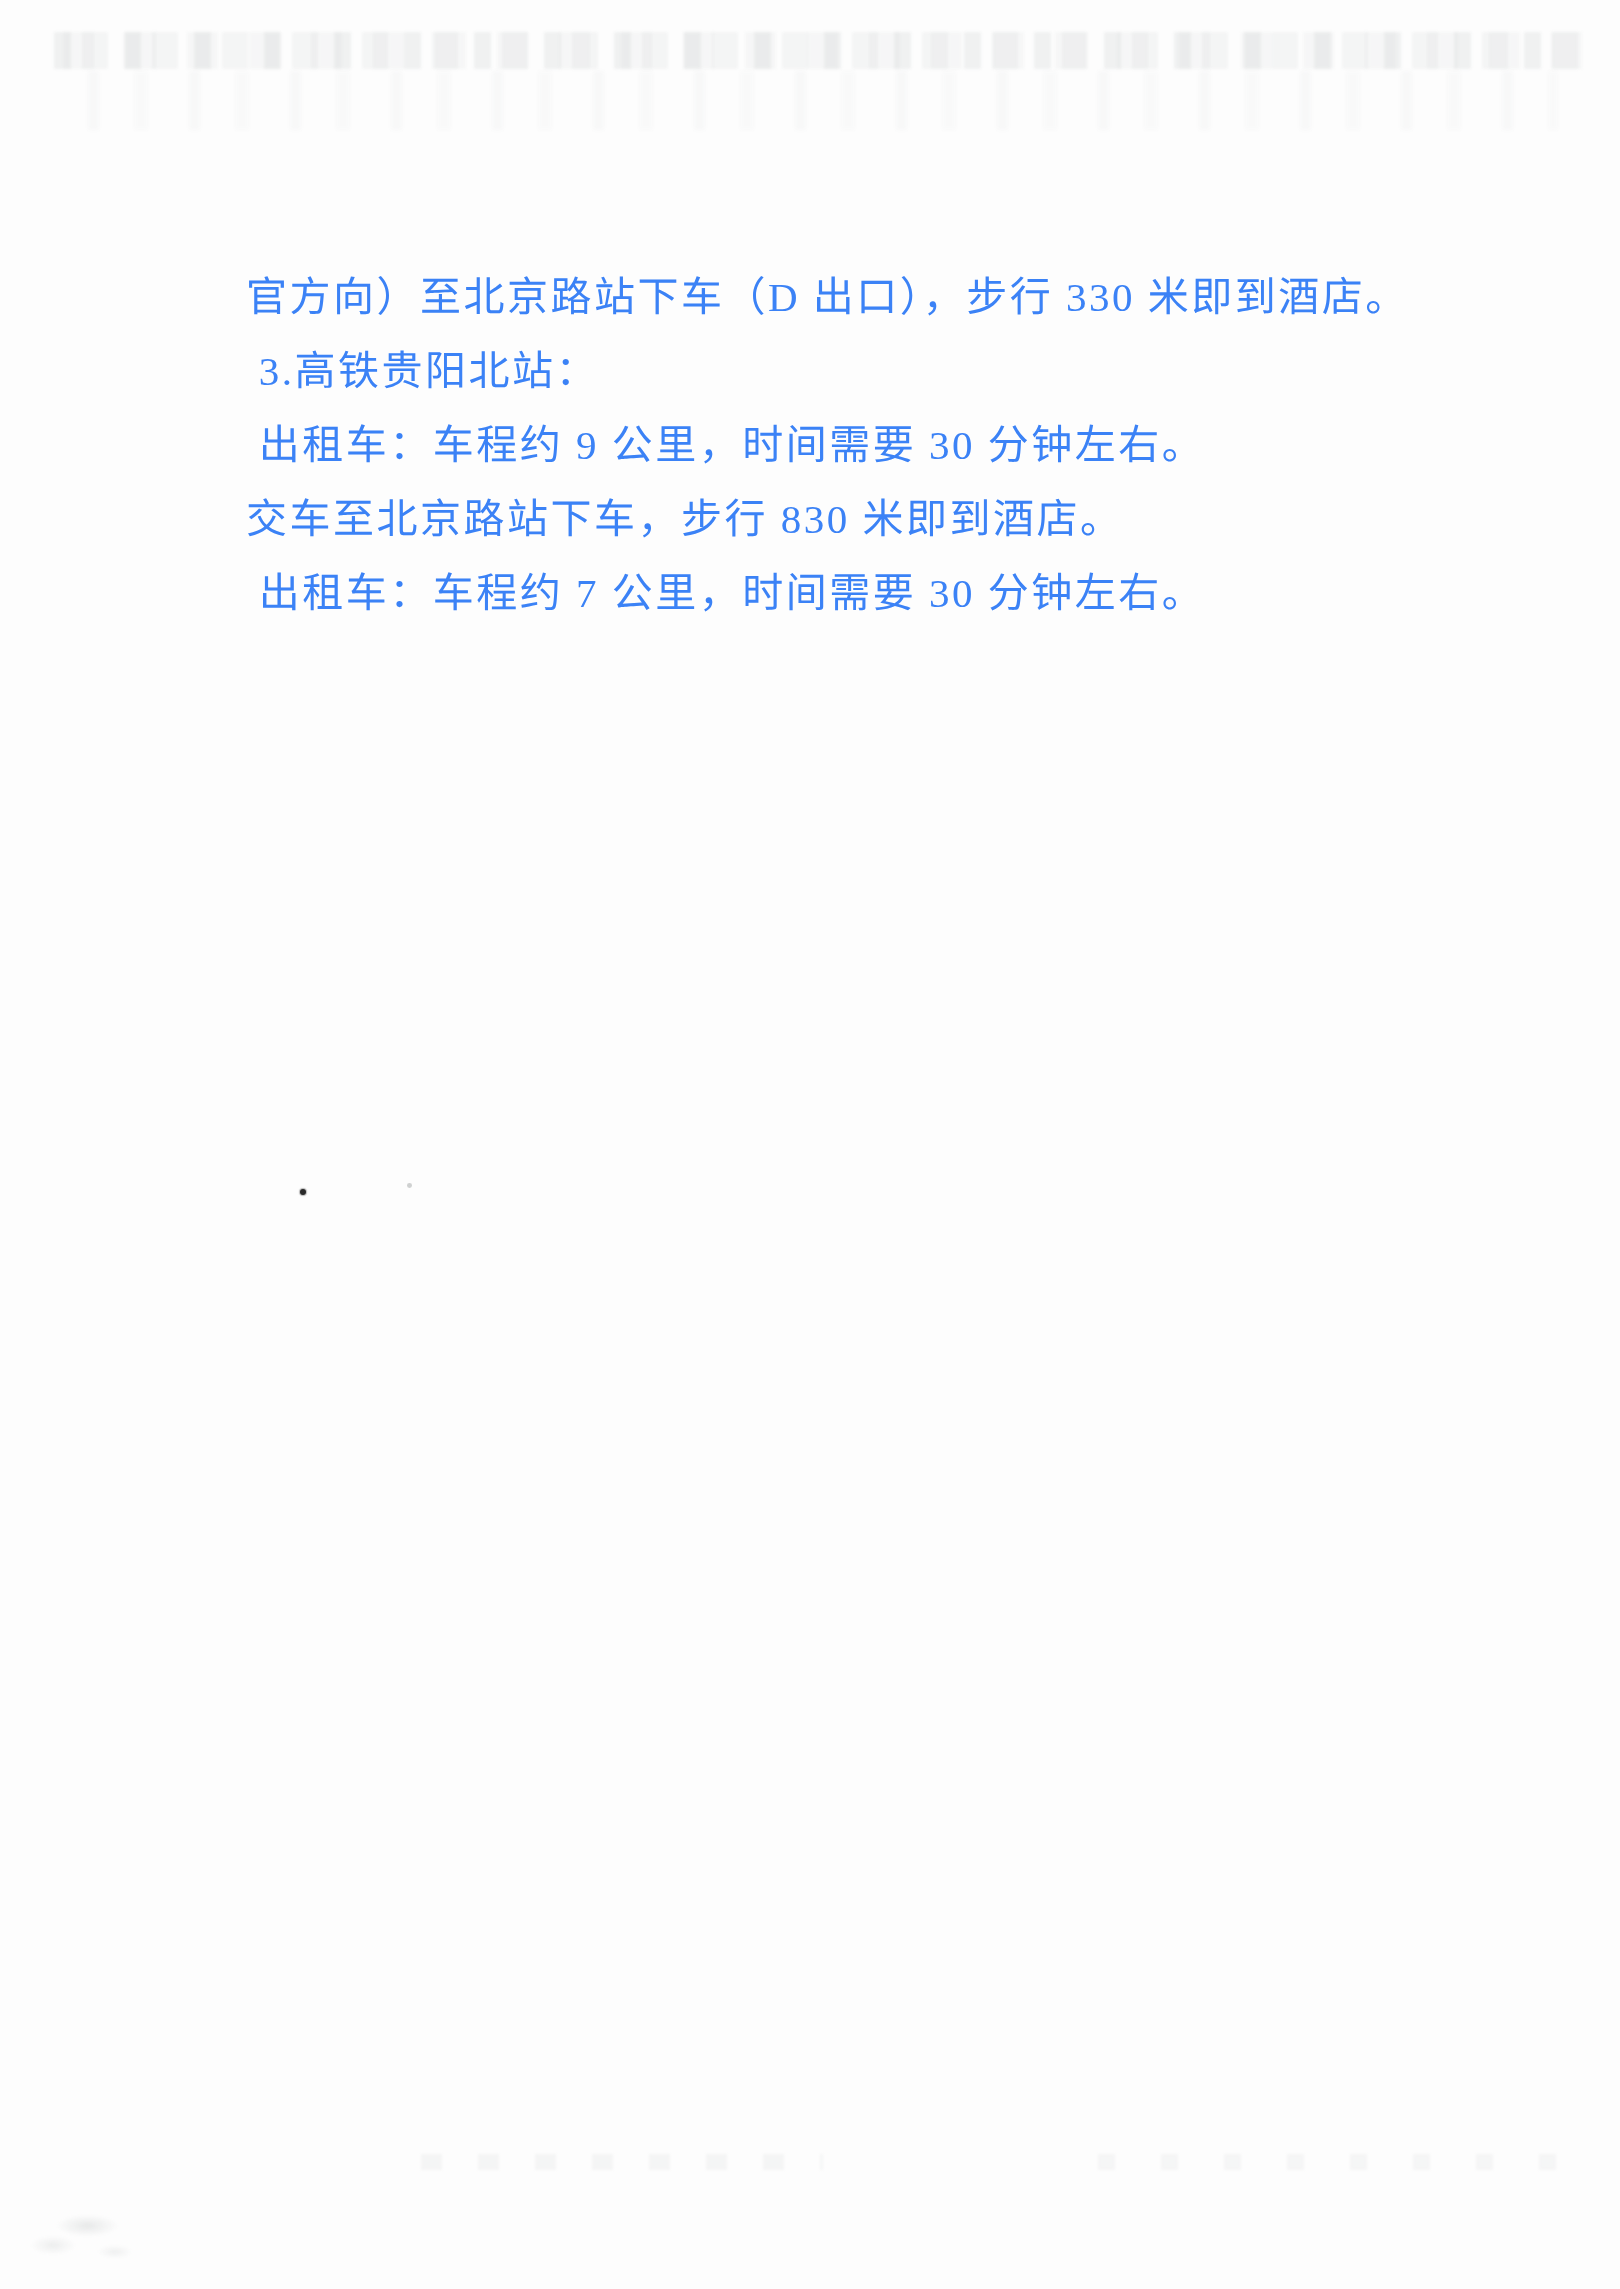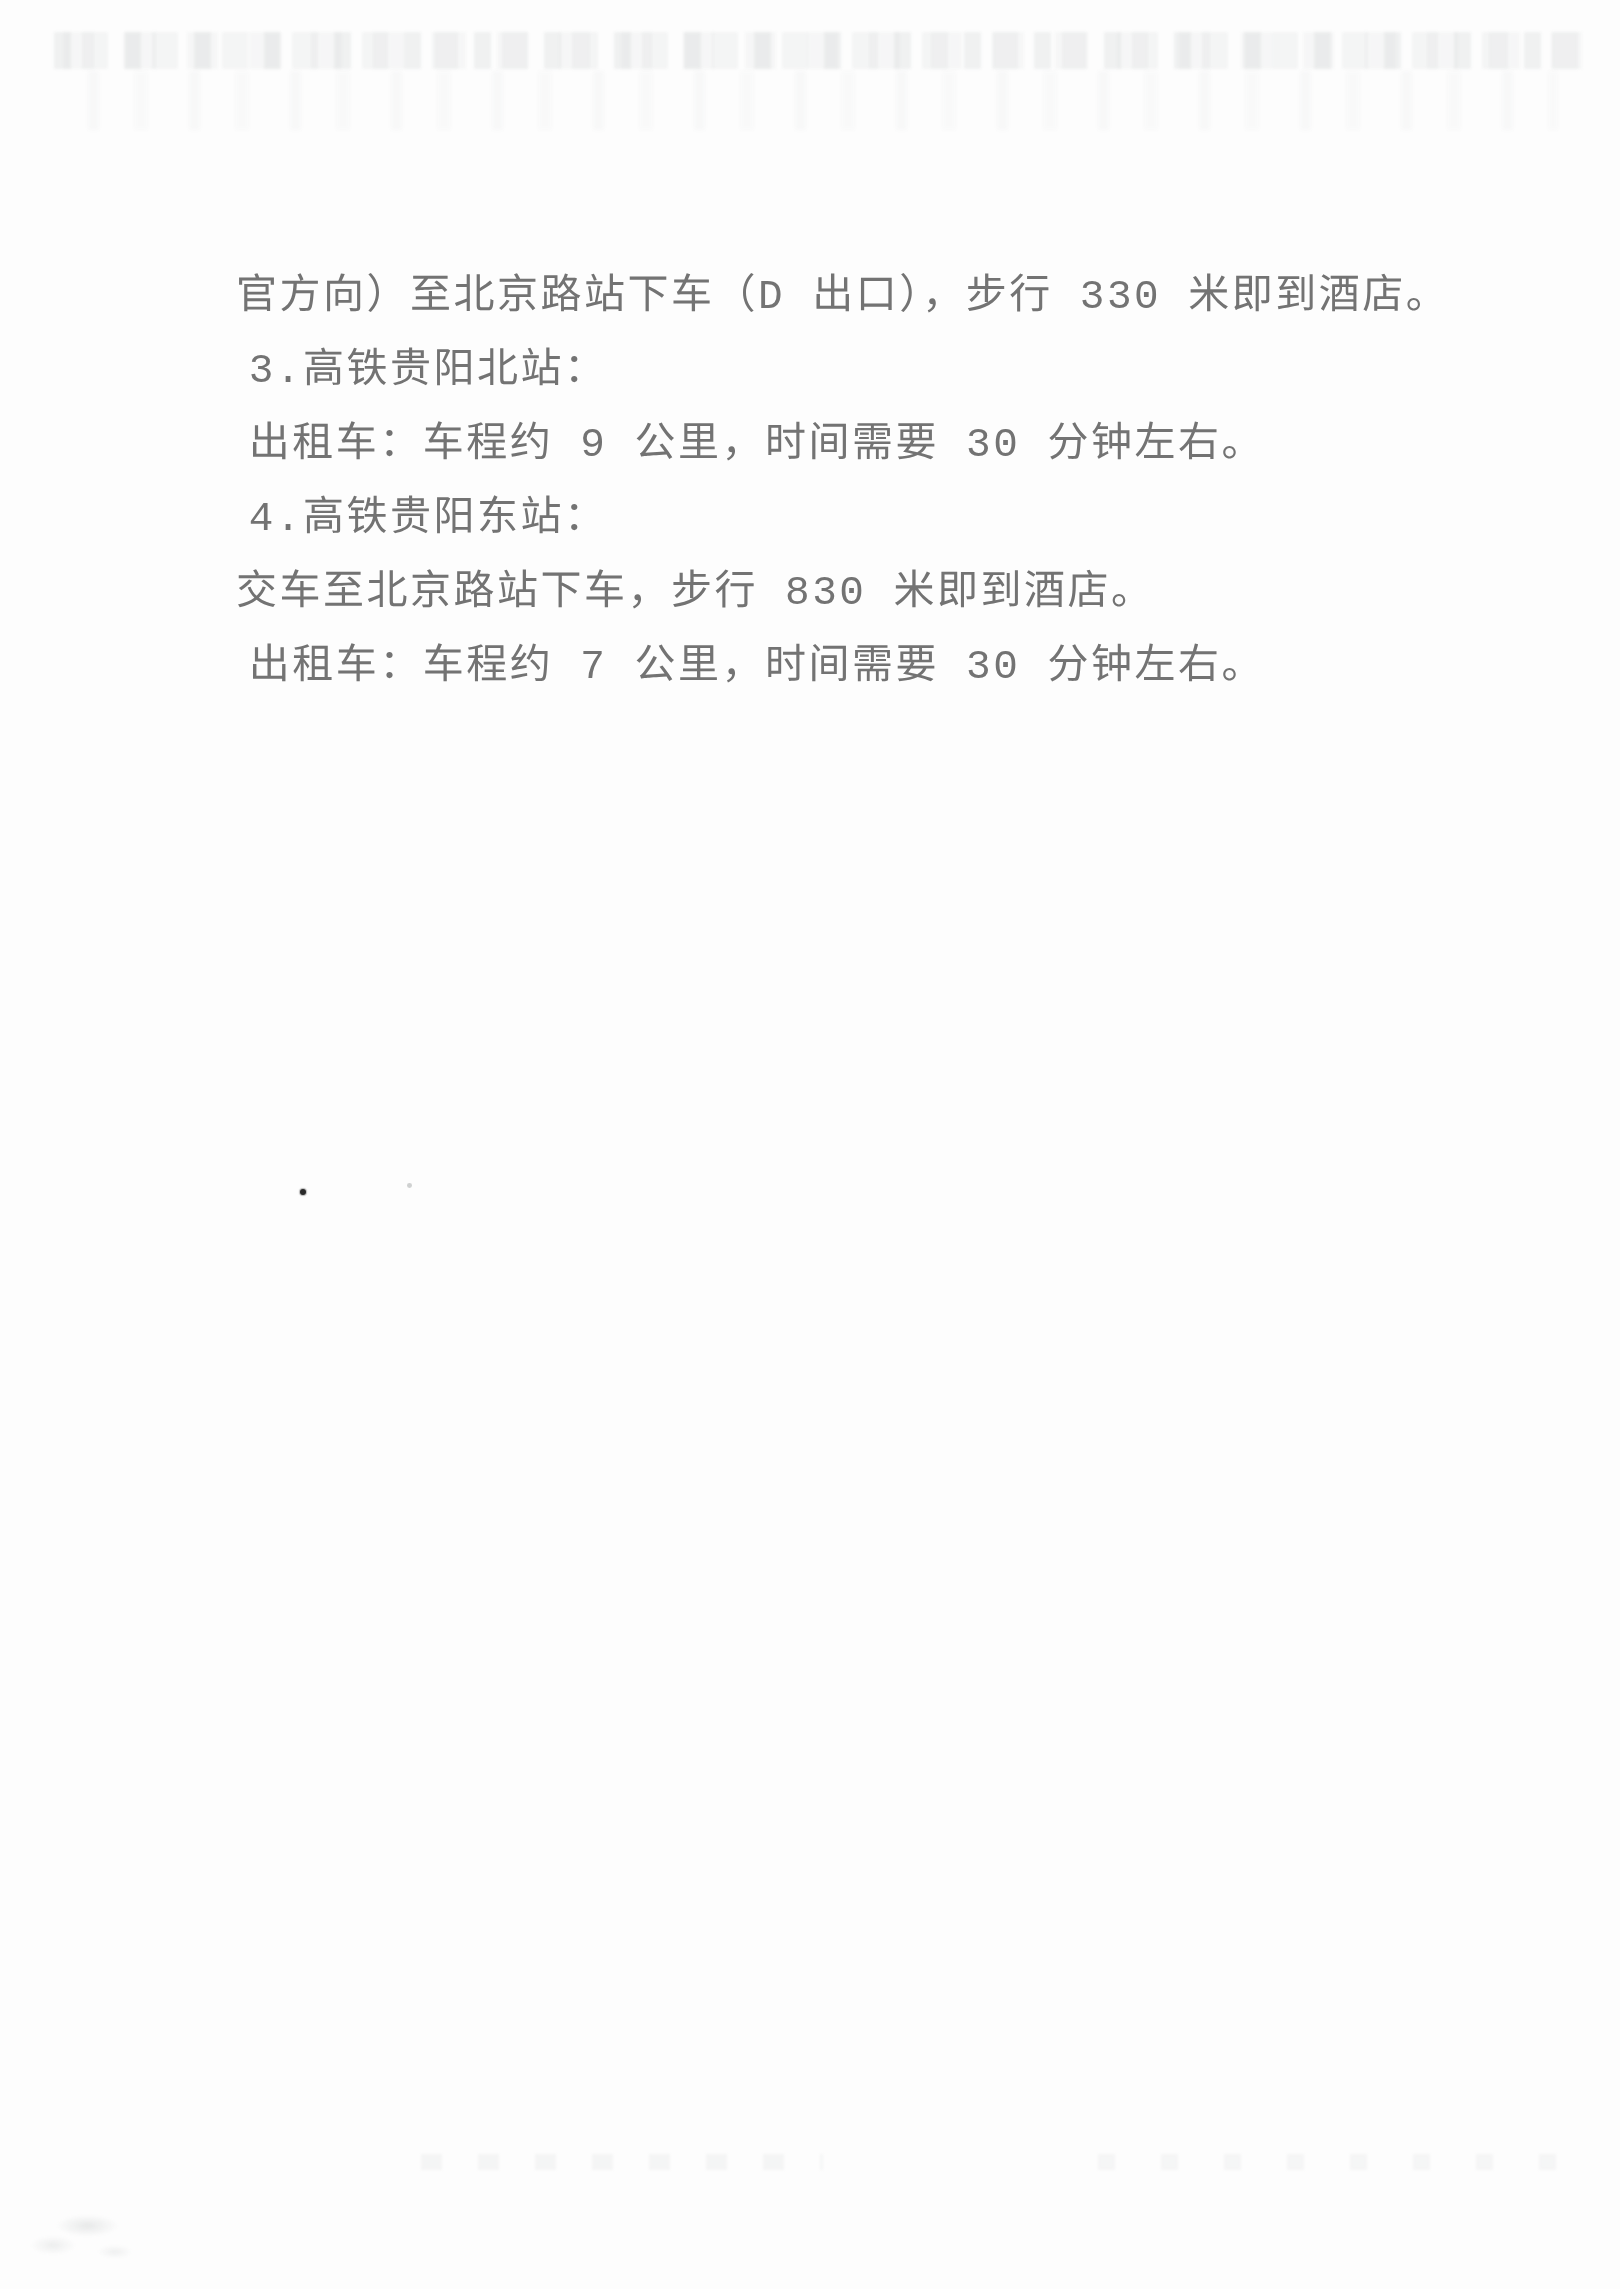--- a/index.html
+++ b/index.html
@@ -17,16 +17,15 @@
   
   .text-block {
     position: absolute;
-    left: 236px;
+    left: 246px;
     top: 260px;
     width: 1215px;
     font-size: 41px;
     line-height: 74px;
     letter-spacing: 2.5px;
-    color: #737373;
+    color: #3b82f6;
     -webkit-font-smoothing: antialiased;
     white-space: nowrap;
-    font-family: Liberation Mono, monospace;
   }
   .line { height: 74px; }
   .line.indent { padding-left: 12.7px; }

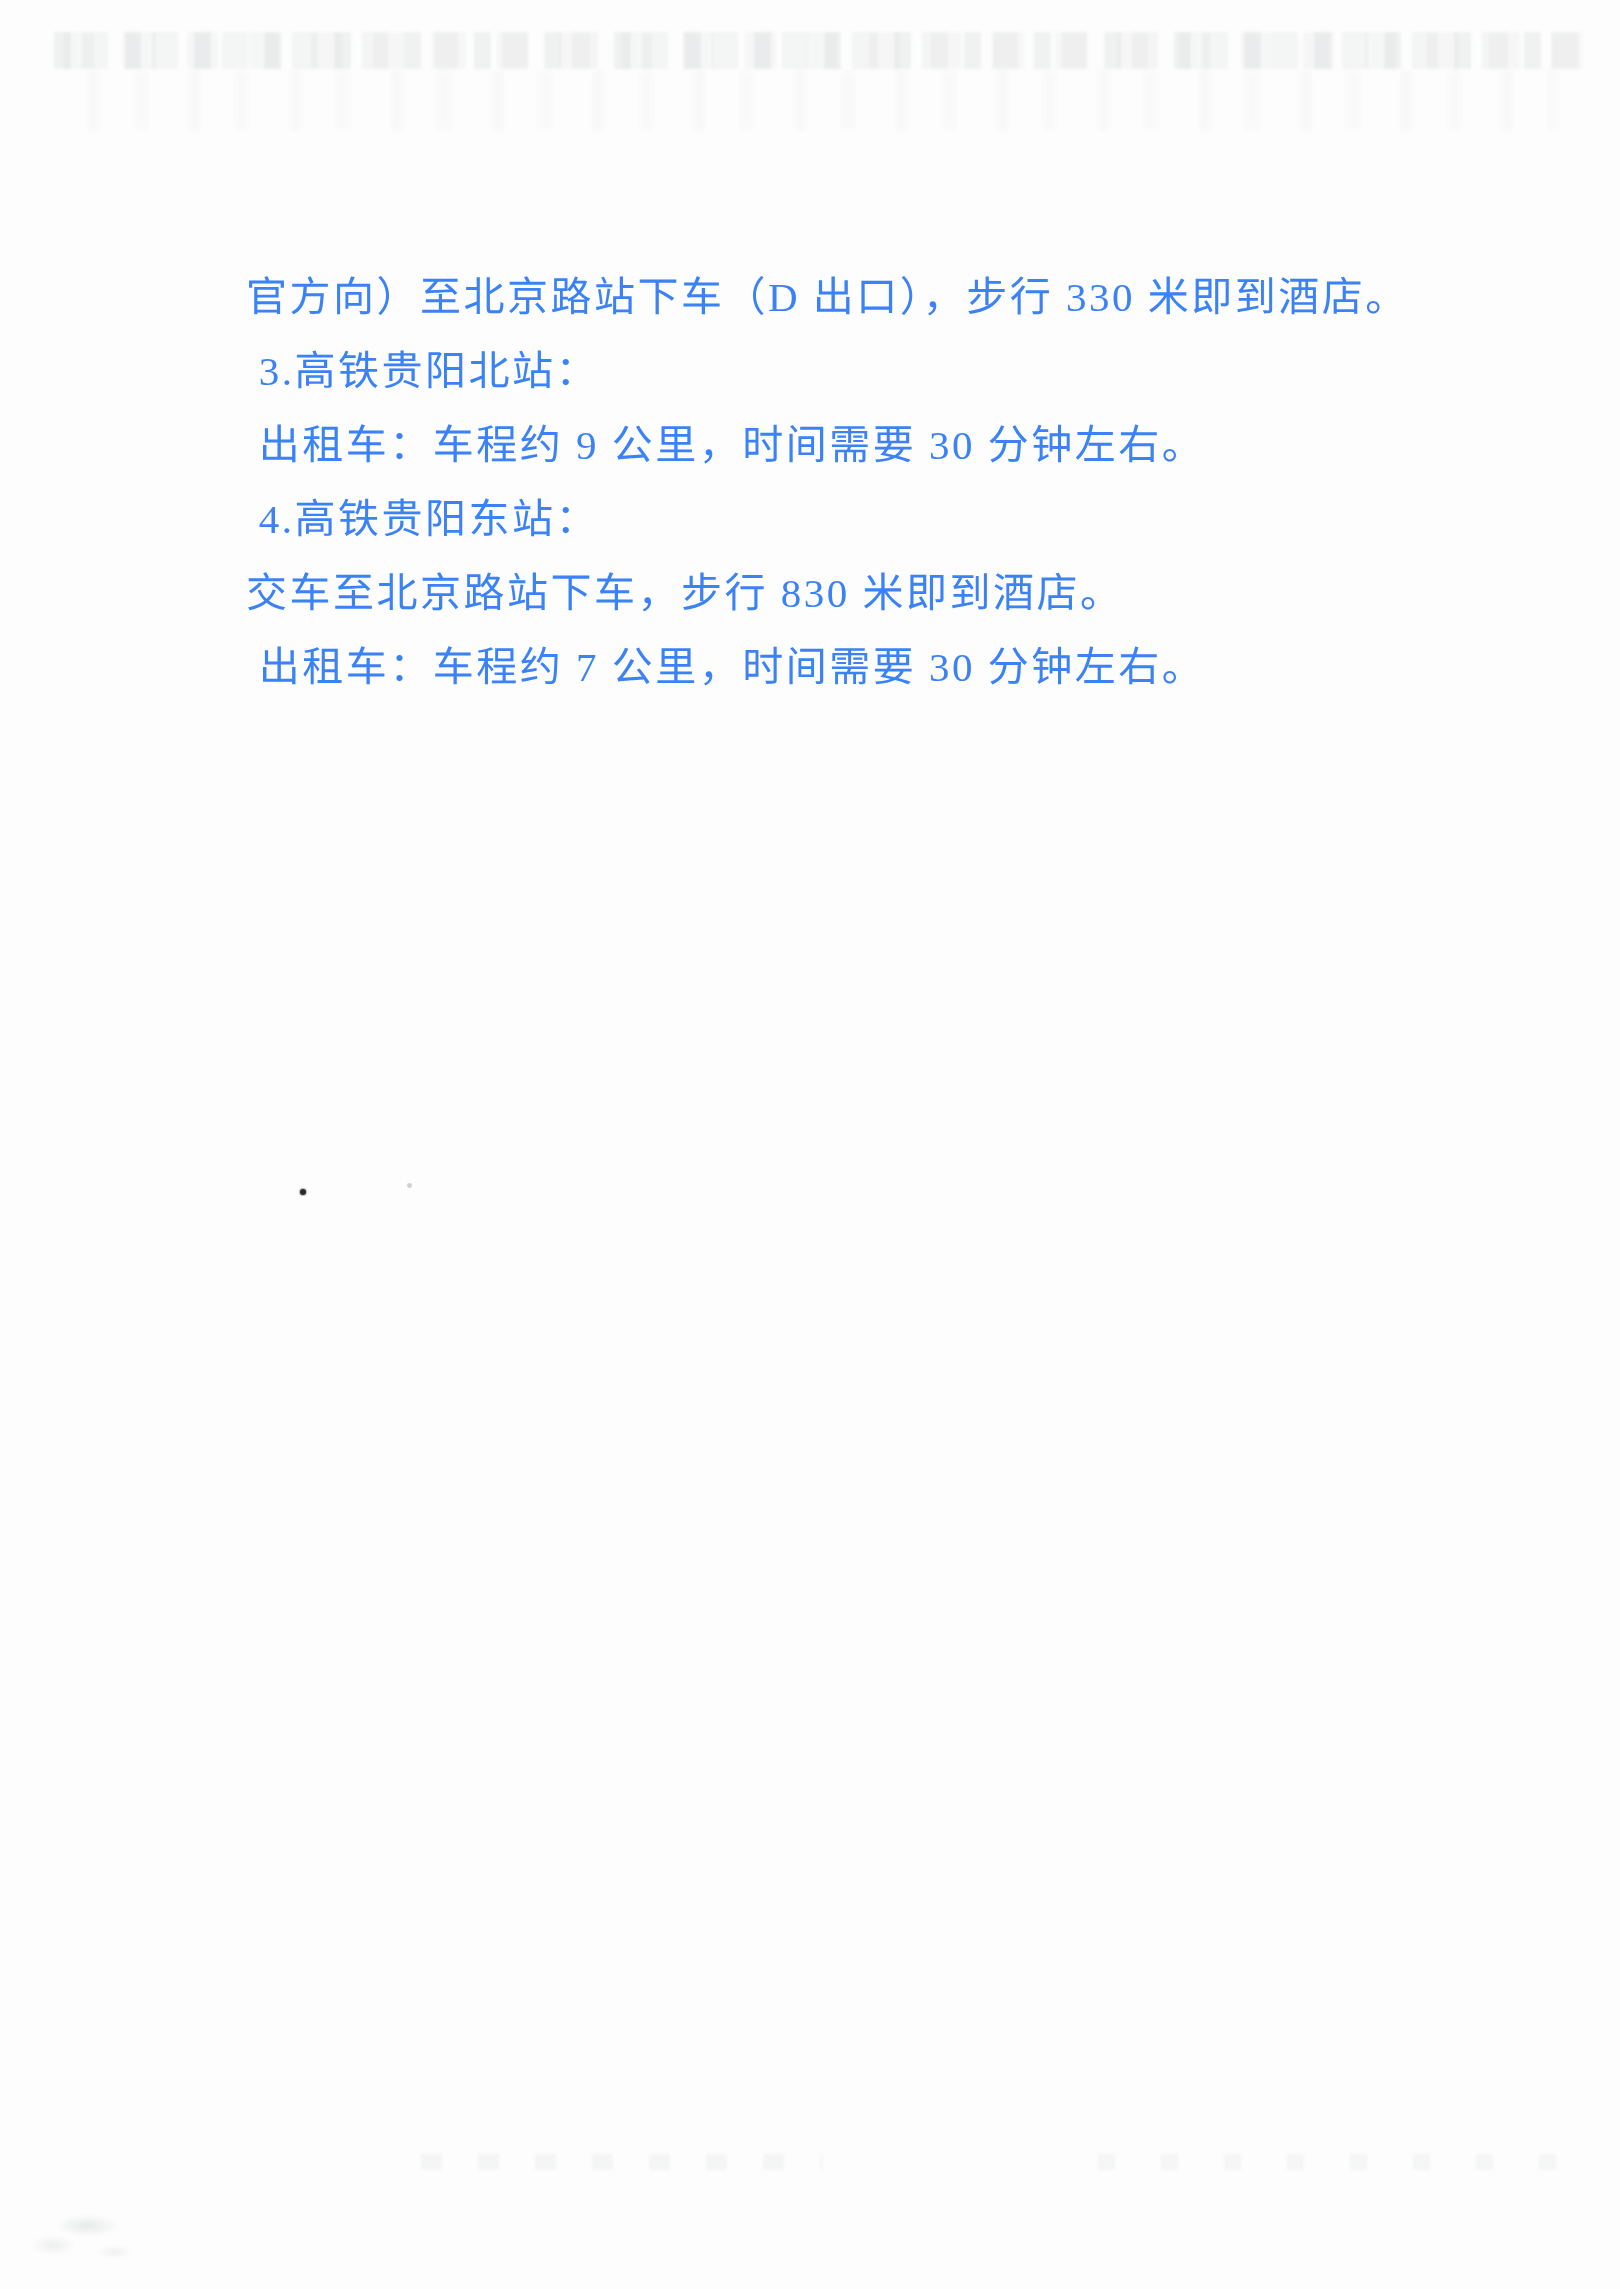--- a/index.html
+++ b/index.html
@@ -109,7 +109,6 @@
   <div class="line">官方向）至北京路站下车（D 出口），步行 330 米即到酒店。</div>
   <div class="line indent">3.高铁贵阳北站：</div>
   <div class="line indent">出租车：车程约 9 公里，时间需要 30 分钟左右。</div>
-  <div class="line indent">4.高铁贵阳东站：</div>
   <div class="line">交车至北京路站下车，步行 830 米即到酒店。</div>
   <div class="line indent">出租车：车程约 7 公里，时间需要 30 分钟左右。</div>
 </div>

